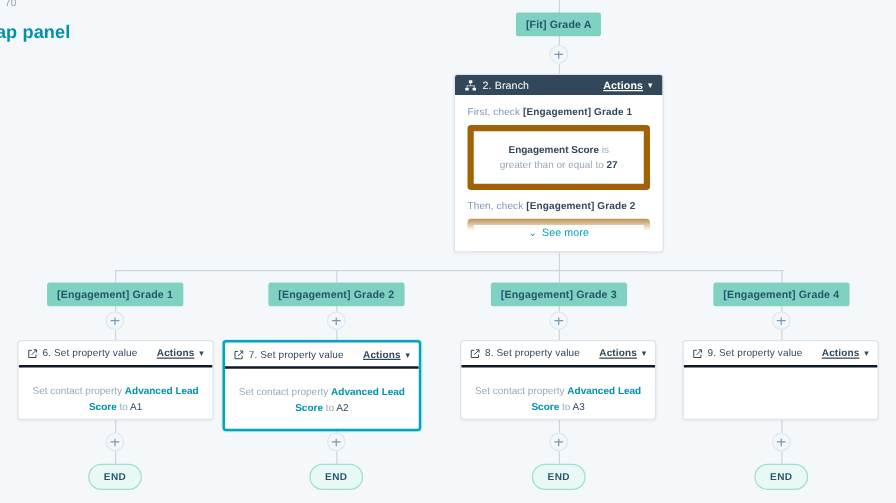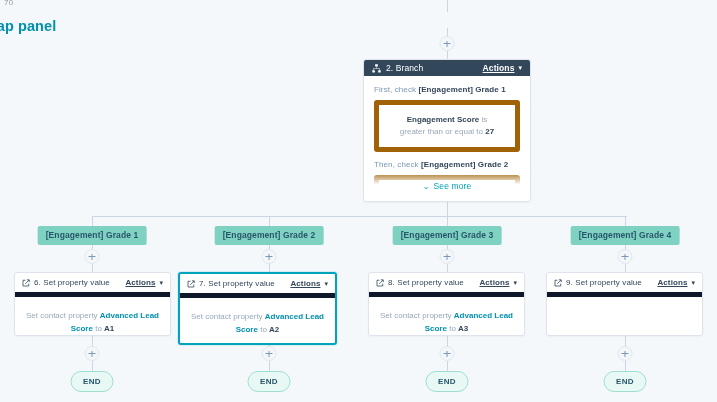--- a/index.html
+++ b/index.html
@@ -312,6 +312,7 @@
 
   <div class="panel-title">Snap panel</div>
 
+  <div class="badge" style="left:447px; top:10px;">[Fit] Grade A</div>
 
   <div class="plus" style="left:447px; top:36px;"></div>
 

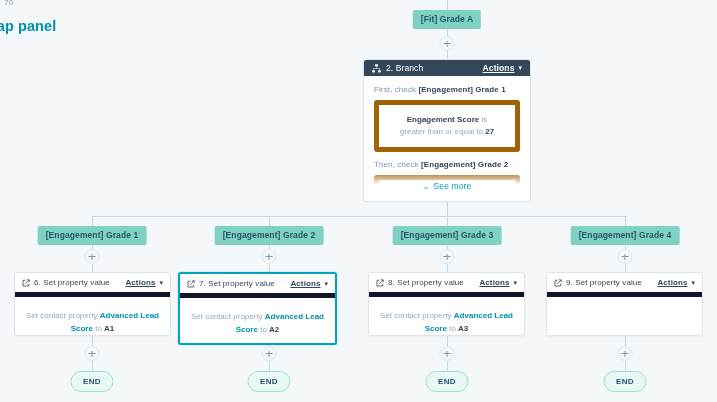--- a/index.html
+++ b/index.html
@@ -216,7 +216,7 @@
     display: flex;
     align-items: center;
     padding: 0 7px;
-    border-bottom: 5px solid #0f172a;
+    border-bottom: 2px solid #0f172a;
     font-size: 8px;
     color: #33475b;
     justify-content: flex-end;

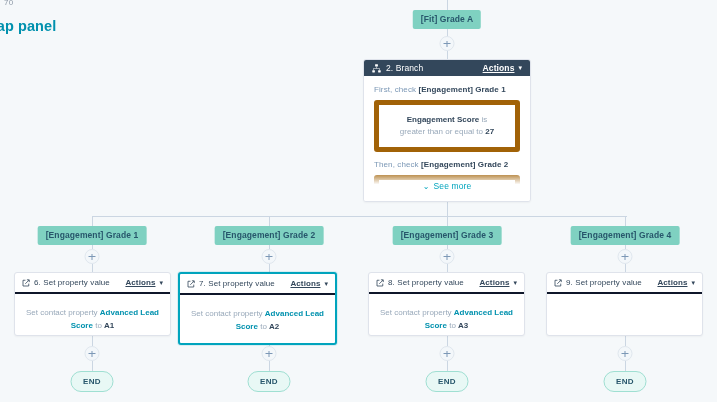--- a/index.html
+++ b/index.html
@@ -243,7 +243,7 @@
   }
   .sp-body .val {
     color: #33475b;
-    font-weight: bold;
+    font-weight: normal;
     margin-top: 16px;
   }
 

